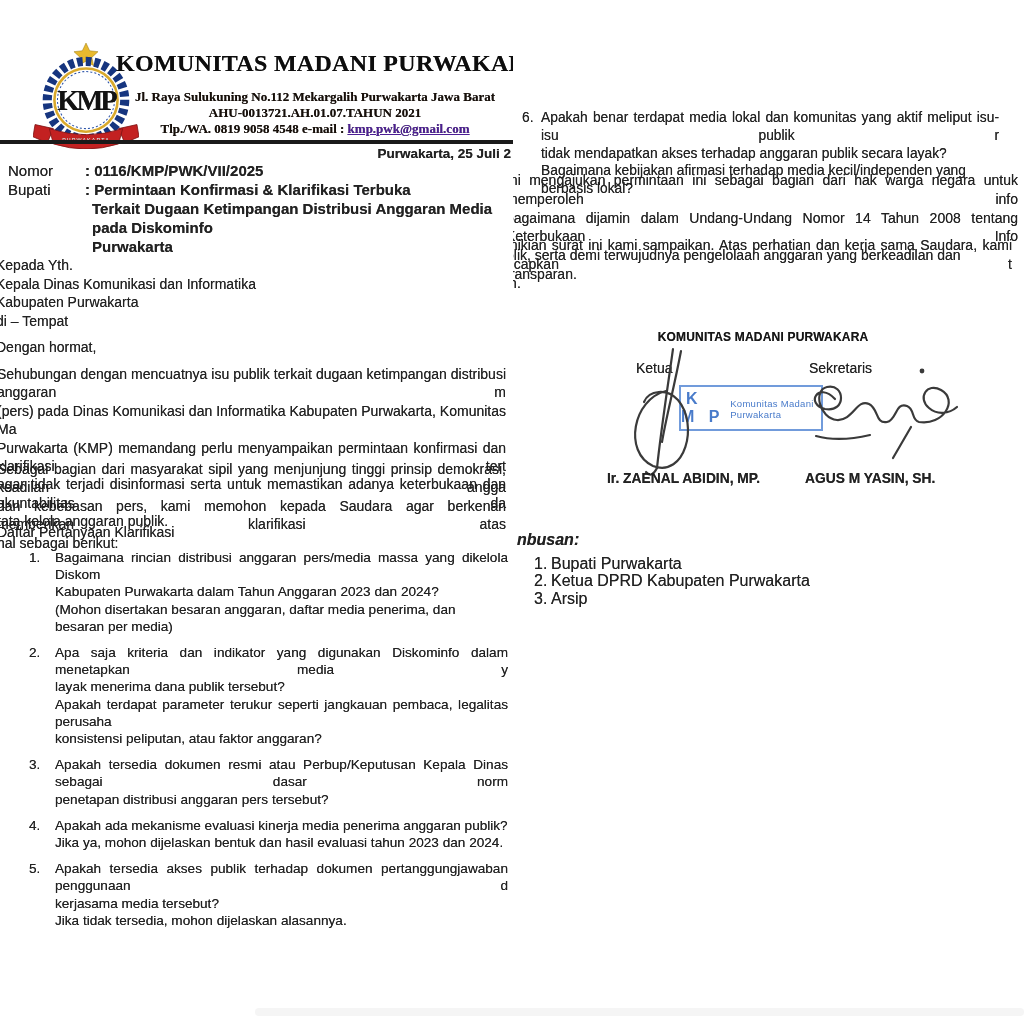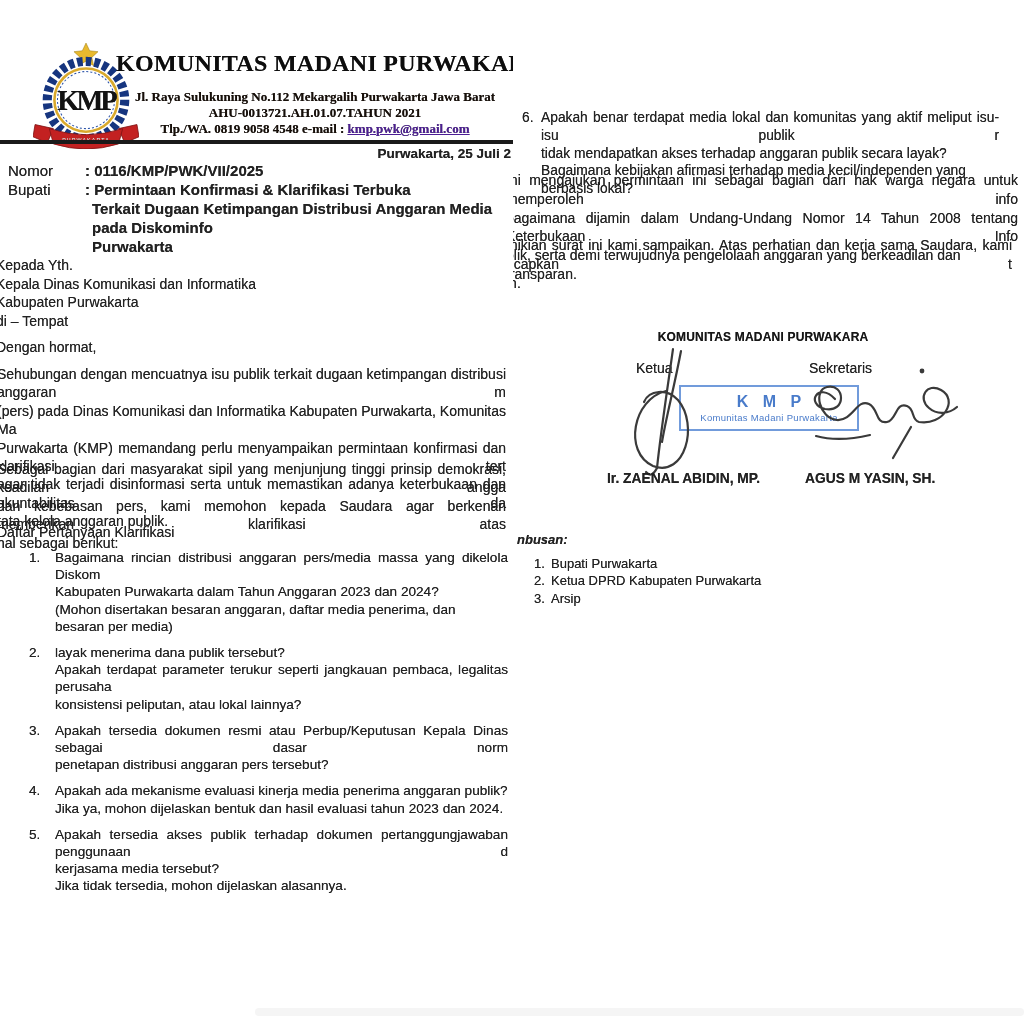--- a/index.html
+++ b/index.html
@@ -64,9 +64,9 @@
   .role-left  { left:123px; }
   .role-right { left:296px; }
 
-  .rp-stamp { position:absolute; left:166px; top:385px; width:180px; height:46px; z-index:1;
+  .rp-stamp { position:absolute; left:166px; top:385px; width:144px; height:46px; z-index:1;
               border:2.5px solid rgba(77,130,210,.8); box-sizing:border-box;
-              display:flex; flex-direction:column; align-items:center; justify-content:center;
+              display:flex; align-items:center; justify-content:center;
               color:rgba(58,112,198,.92); text-shadow:none; }
   .stamp-top    { font-weight:bold; font-size:16px; letter-spacing:5px; text-indent:5px; filter:blur(.3px); }
   .stamp-bottom { font-size:9.5px; letter-spacing:.3px; margin-top:1px; filter:blur(.3px); }

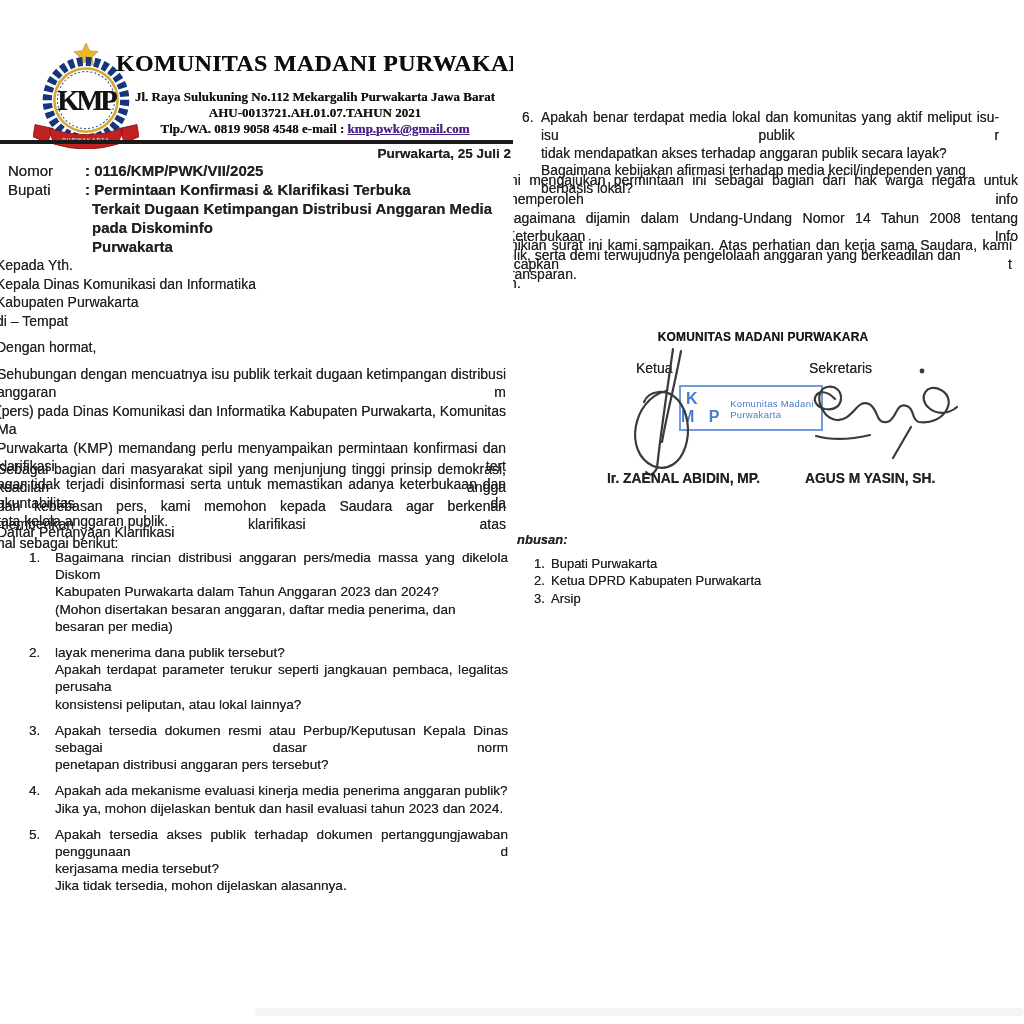--- a/index.html
+++ b/index.html
@@ -77,7 +77,7 @@
   .rp-name1 { left:94px; }
   .rp-name2 { left:292px; }
 
-  .rp-temb { position:absolute; left:4px; top:531px; font-size:13px; line-height:17.6px; }
+  .rp-temb { position:absolute; left:4px; top:531px; font-size:16px; line-height:17.6px; }
   .temb-label { font-weight:bold; font-style:italic; margin-bottom:6px; }
   .rp-temb .q { margin-bottom:0; }
   .rp-temb .q-num { flex:0 0 17px; margin-left:17px; }

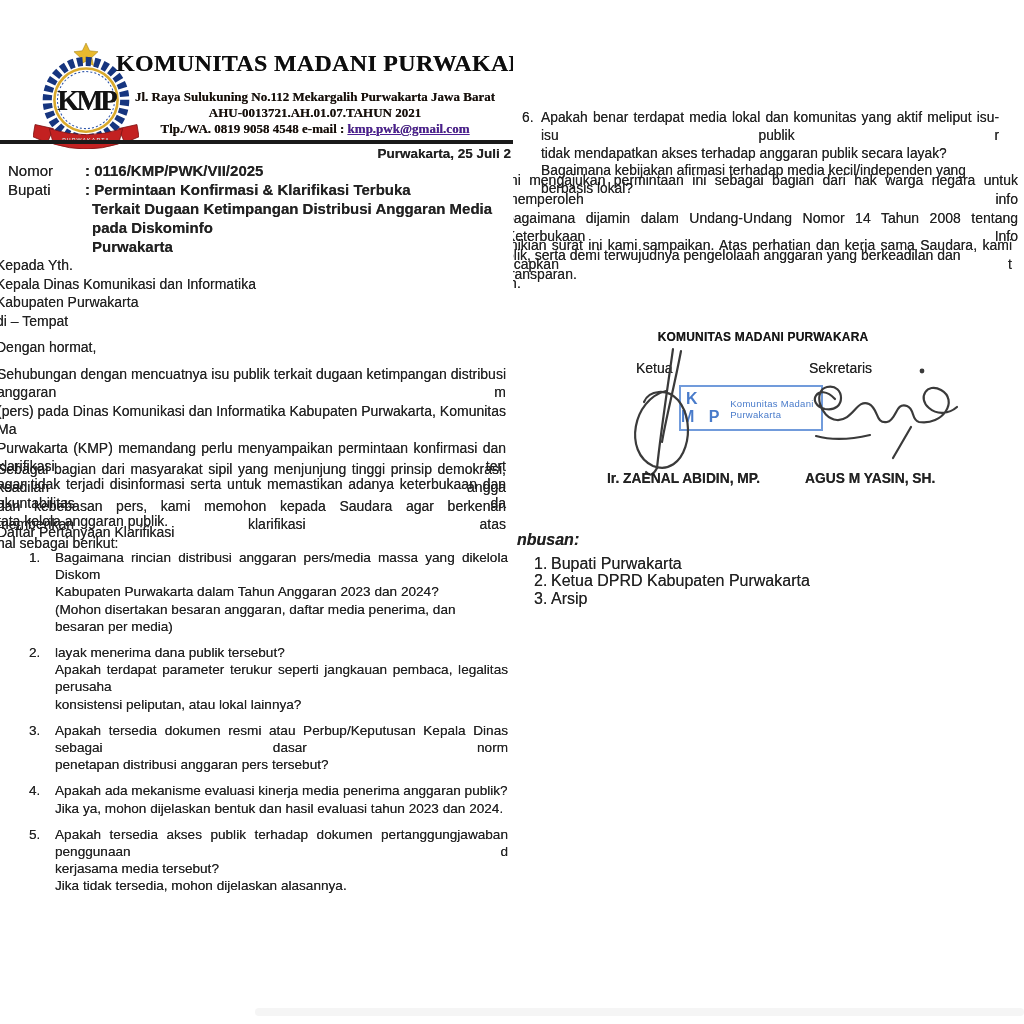--- a/index.html
+++ b/index.html
@@ -168,6 +168,7 @@
         <div class="q">
           <div class="q-num">2.</div>
           <div class="q-body">
+            <div class="tline just">Apa saja kriteria dan indikator yang digunakan Diskominfo dalam menetapkan media y</div>
             <div class="tline">layak menerima dana publik tersebut?</div>
             <div class="tline just">Apakah terdapat parameter terukur seperti jangkauan pembaca, legalitas perusaha</div>
             <div class="tline">konsistensi peliputan, atau lokal lainnya?</div>

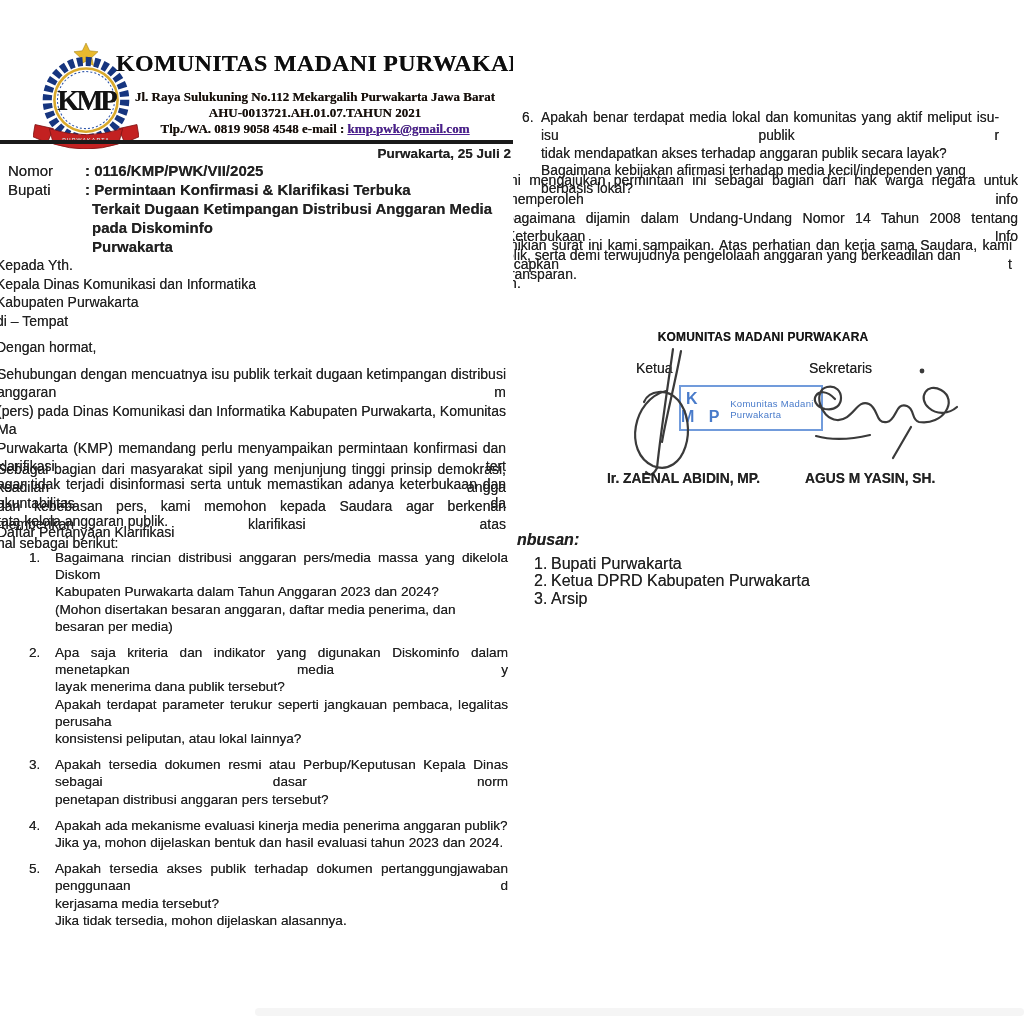--- a/index.html
+++ b/index.html
@@ -171,7 +171,7 @@
             <div class="tline just">Apa saja kriteria dan indikator yang digunakan Diskominfo dalam menetapkan media y</div>
             <div class="tline">layak menerima dana publik tersebut?</div>
             <div class="tline just">Apakah terdapat parameter terukur seperti jangkauan pembaca, legalitas perusaha</div>
-            <div class="tline">konsistensi peliputan, atau lokal lainnya?</div>
+            <div class="tline">konsistensi peliputan, atau faktor anggaran?</div>
           </div>
         </div>
         <div class="q">

